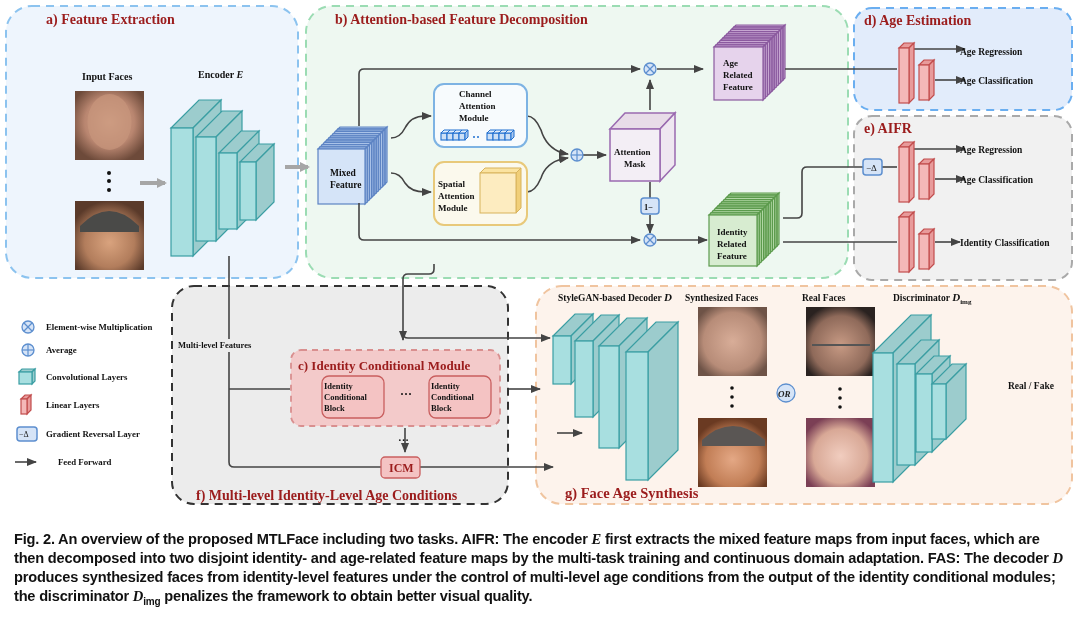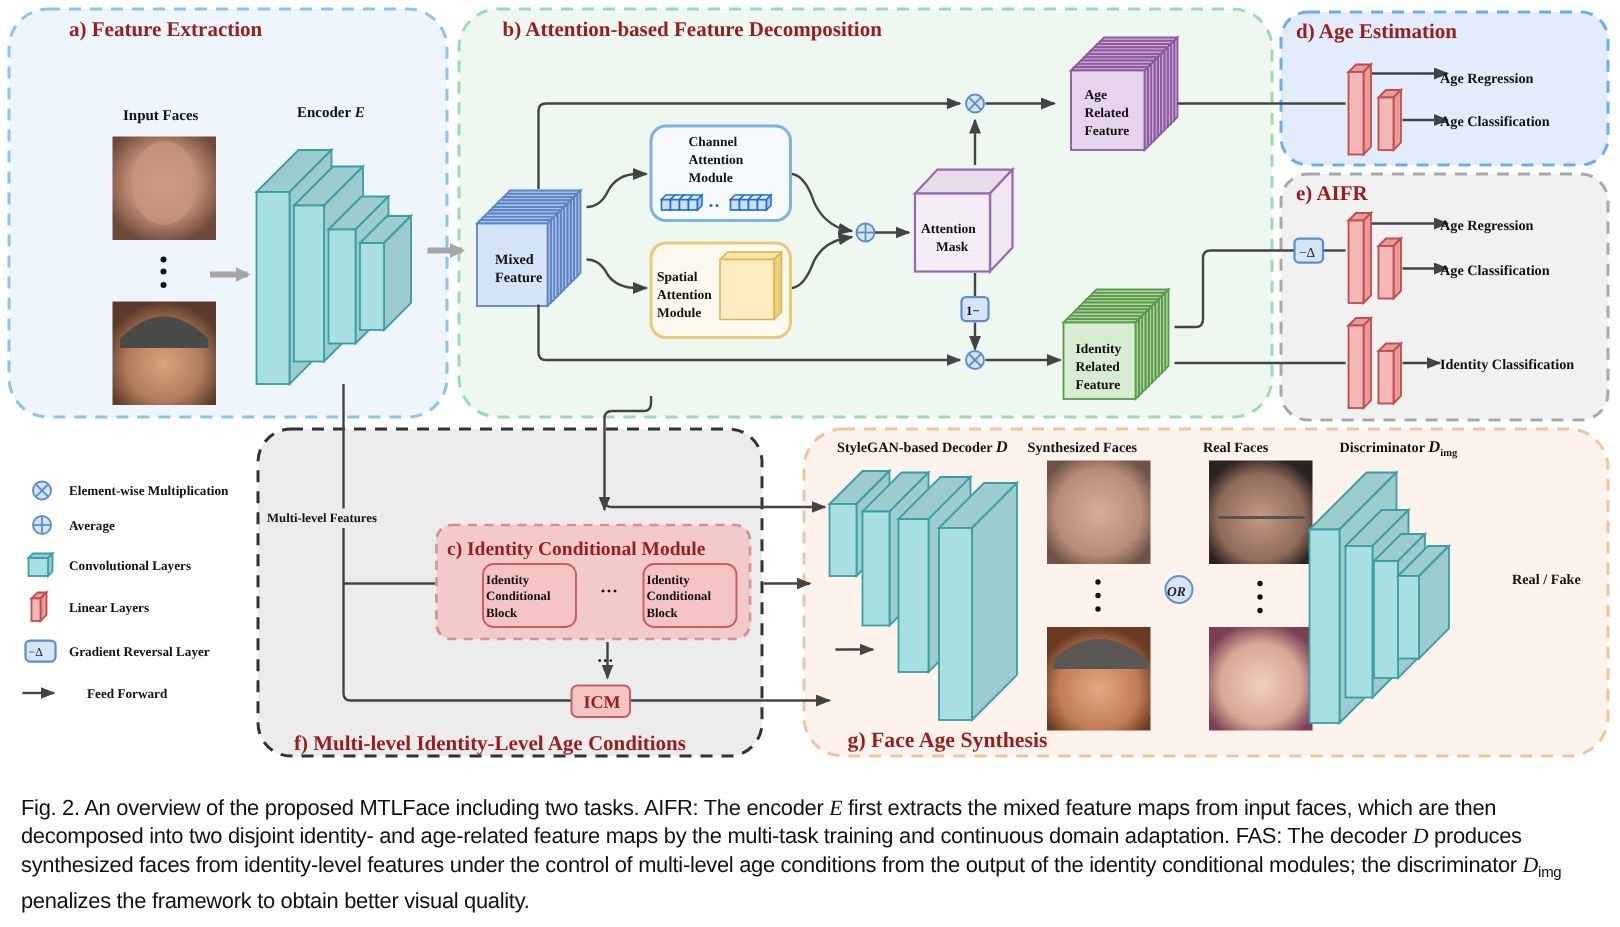--- a/index.html
+++ b/index.html
@@ -7,7 +7,7 @@
   #diagram { position:absolute; left:0; top:0; width:1080px; height:510px; }
   .t { font-family:"Liberation Serif", serif; font-weight:bold; fill:#111; }
   .title { font-family:"Liberation Serif", serif; font-weight:bold; fill:#9b1c1c; }
-  #caption { position:absolute; left:14px; top:530px; width:1056px; font-family:"Liberation Sans", sans-serif; font-size:14.6px; line-height:19px; color:#111; letter-spacing:-0.2px; }
+  #caption { position:absolute; left:14px; top:530px; width:1056px; font-family:"Liberation Sans", sans-serif; font-size:14.6px; line-height:19px; color:#111; letter-spacing:-0.2px;font-weight:bold; }
   #caption i { font-family:"Liberation Serif", serif; }
 </style>
 </head>

